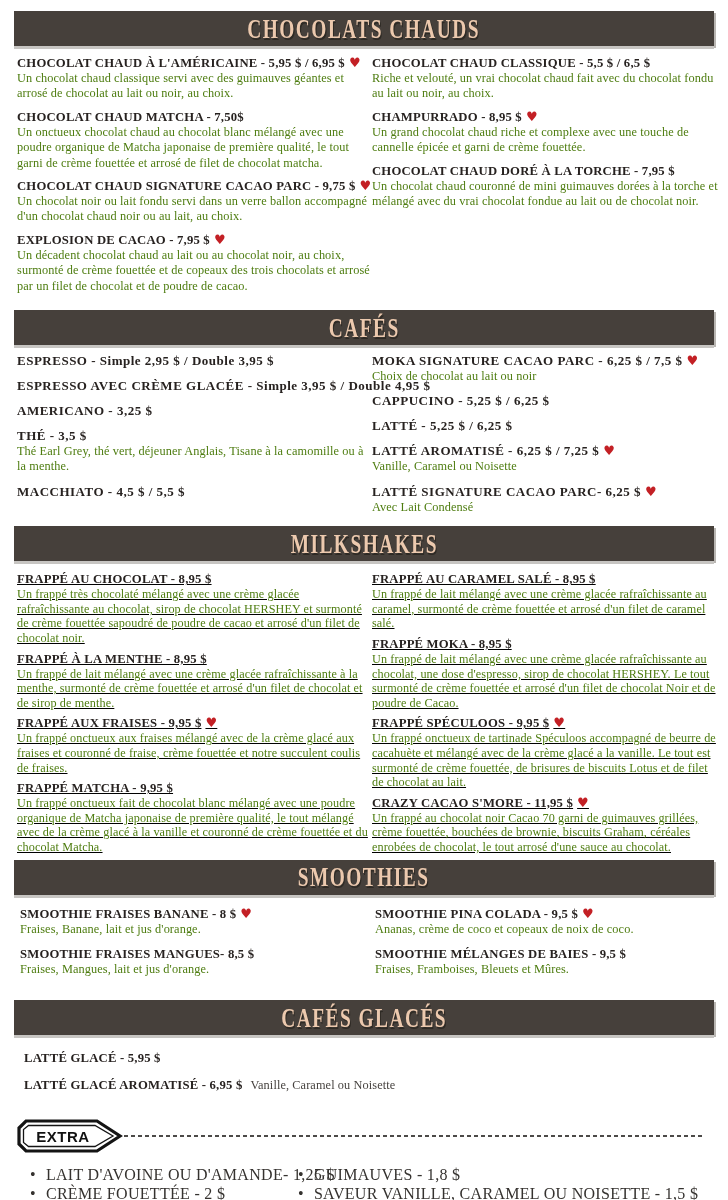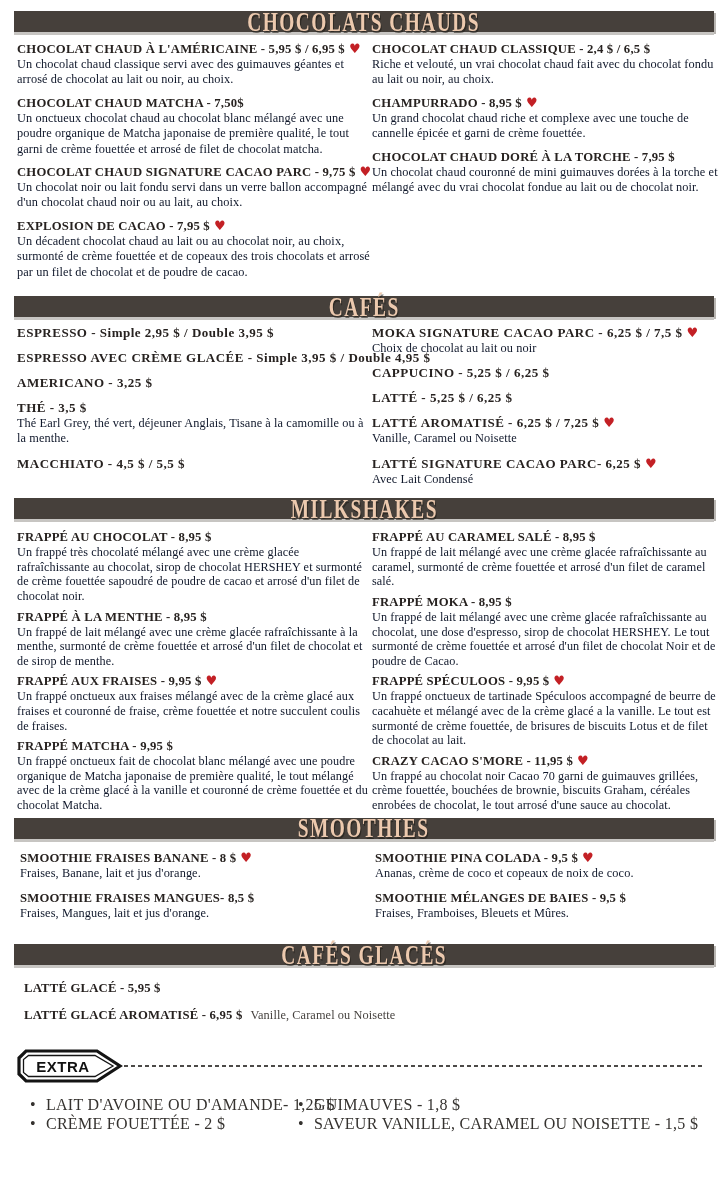--- a/index.html
+++ b/index.html
@@ -13,7 +13,7 @@
 
   
   .bar{
-    height:21px;margin:0 14px;background:#46403b;
+    height:35px;margin:0 14px;background:#46403b;
     display:flex;align-items:center;justify-content:center;
     box-shadow:0 3px 0 #c7c5c2, 2px 2px 0 #b9b6b2;
   }

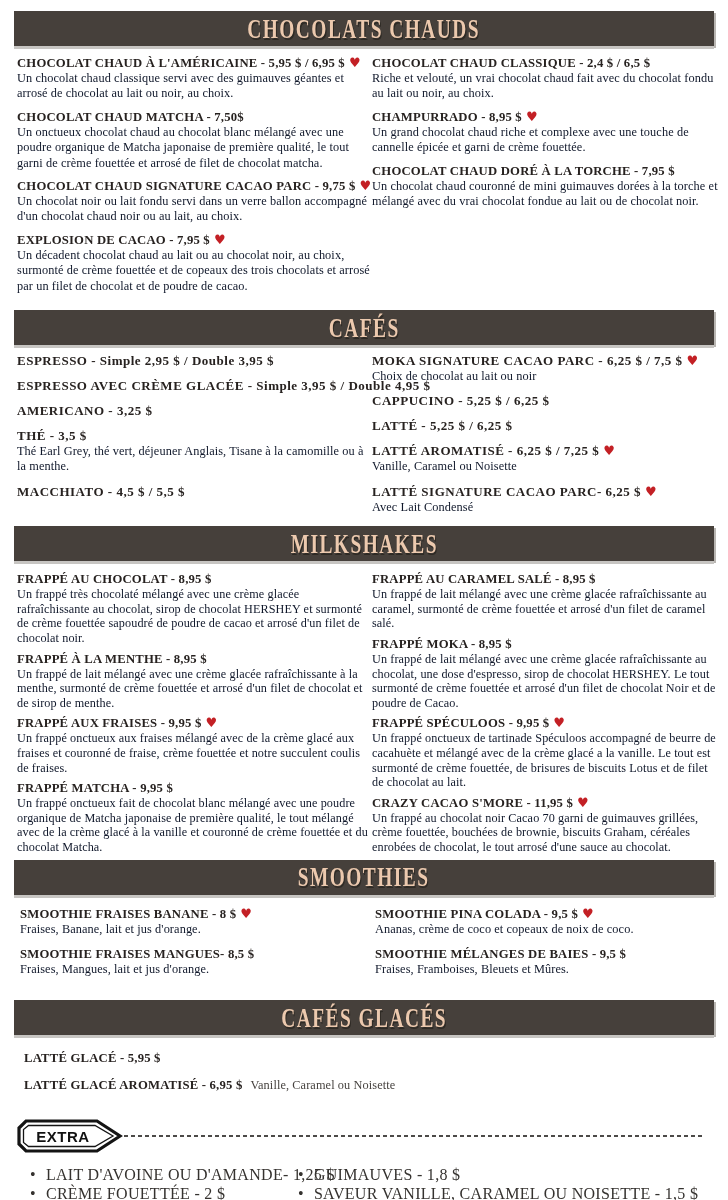--- a/index.html
+++ b/index.html
@@ -105,7 +105,7 @@
         </div>
         <div class="col" data-name="menu-column">
           <div class="item" data-name="menu-item">
-            <div class="item-title" data-name="item-title"><span data-name="item-name-price">CHOCOLAT CHAUD CLASSIQUE - 2,4 $ / 6,5 $</span></div>
+            <div class="item-title" data-name="item-title"><span data-name="item-name-price">CHOCOLAT CHAUD CLASSIQUE - 5,5 $ / 6,5 $</span></div>
             <div class="item-desc" data-name="item-desc">Riche et velouté, un vrai chocolat chaud fait avec du chocolat fondu au lait ou noir, au choix.</div>
           </div>
           <div class="item" data-name="menu-item">

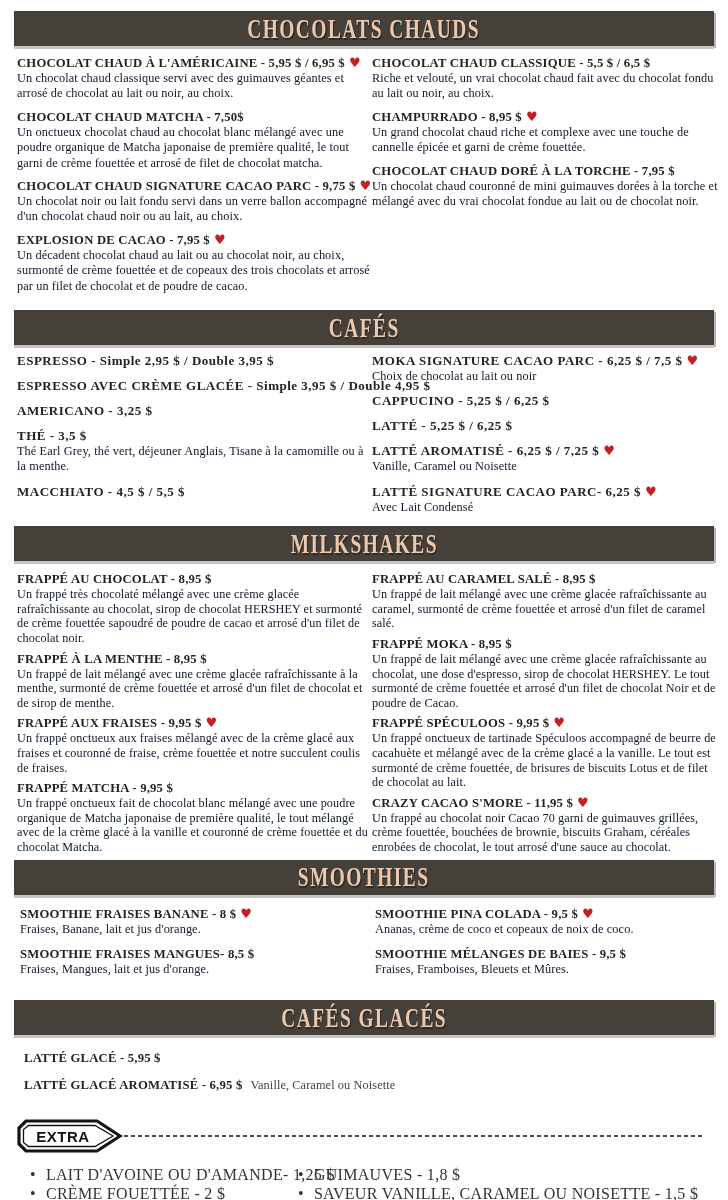--- a/index.html
+++ b/index.html
@@ -37,7 +37,7 @@
     color:#272220;letter-spacing:0.2px;white-space:nowrap;
   }
   .item-desc{
-    font-size:12.3px;line-height:15.4px;color:#0f172a;letter-spacing:0.1px;
+    font-size:12.3px;line-height:15.4px;color:#4d7c0f;letter-spacing:0.1px;
   }
   .heart{color:#c32025;font-size:13px;margin-left:4px;font-family:"DejaVu Sans",sans-serif;}
   .inline-desc{font-weight:400;font-size:12.3px;color:#46423f;letter-spacing:0.1px;margin-left:8px;}

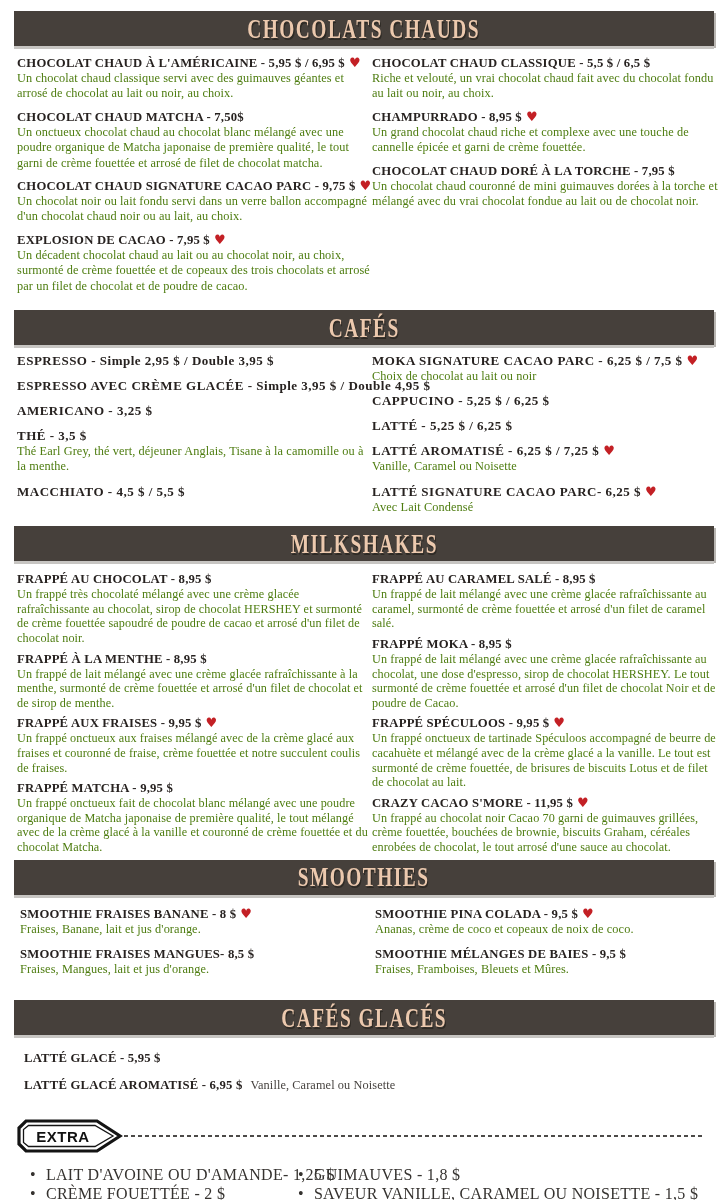--- a/index.html
+++ b/index.html
@@ -46,7 +46,7 @@
   [data-name="section-content-cafes"]{padding:8px 10px 2px 17px;}
   [data-name="section-content-cafes"] .item{margin-bottom:9px;}
   [data-name="section-content-cafes"] .item-title{font-size:13px;letter-spacing:0.5px;}
-  [data-name="section-content-milkshakes"]{padding:10px 8px 0 17px;}
+  [data-name="section-content-milkshakes"]{padding:10px 8px 0 17px;text-decoration:underline;}
   [data-name="section-content-milkshakes"] .item{margin-bottom:5px;}
   [data-name="section-content-milkshakes"] .item-desc{font-size:12.2px;line-height:14.6px;}
   [data-name="section-content-smoothies"]{padding:11px 10px 14px 20px;}

